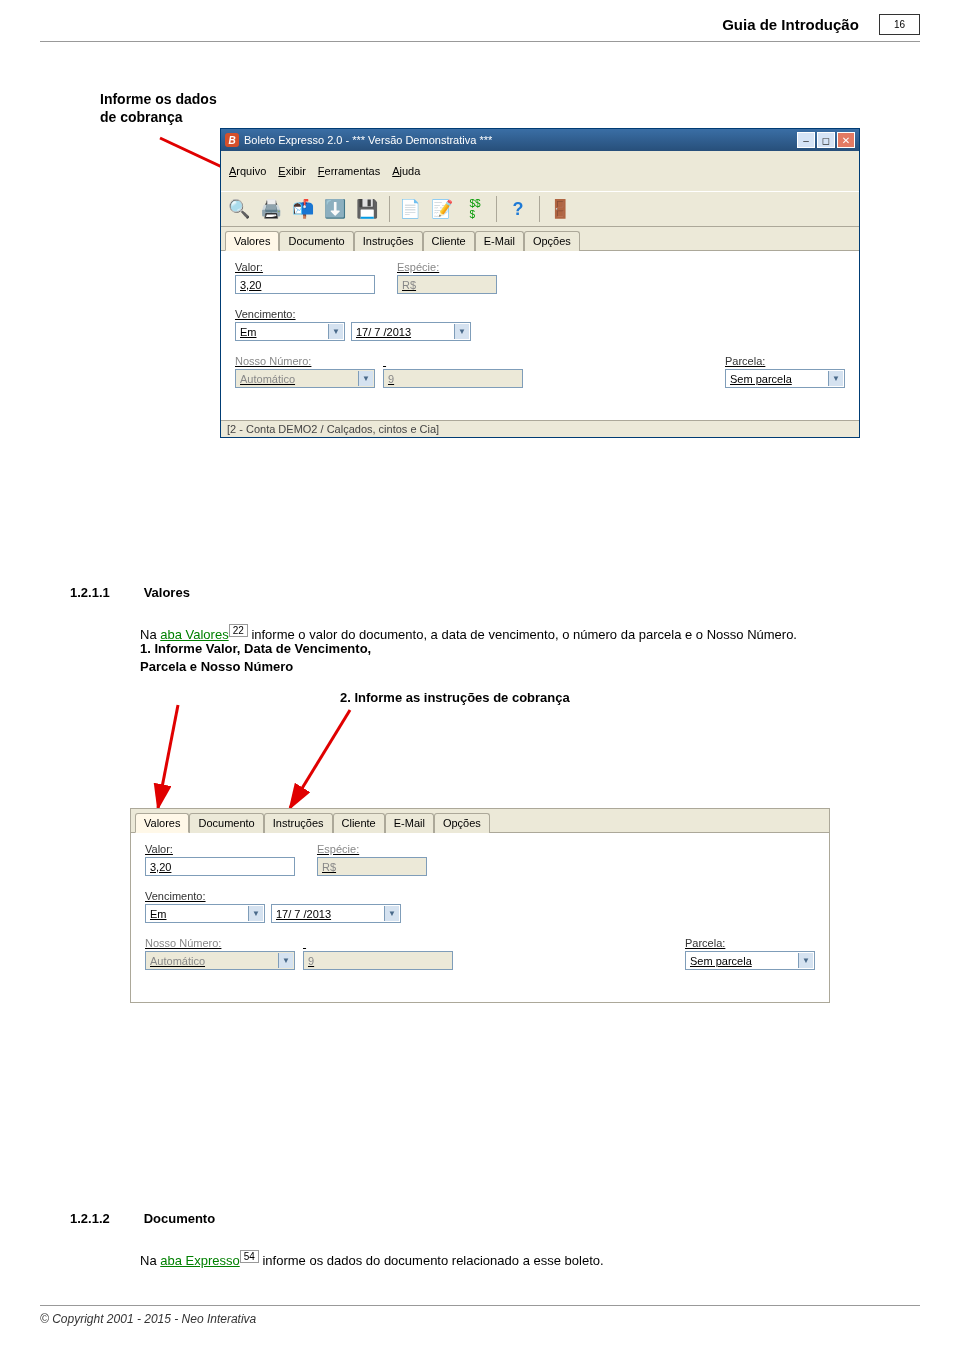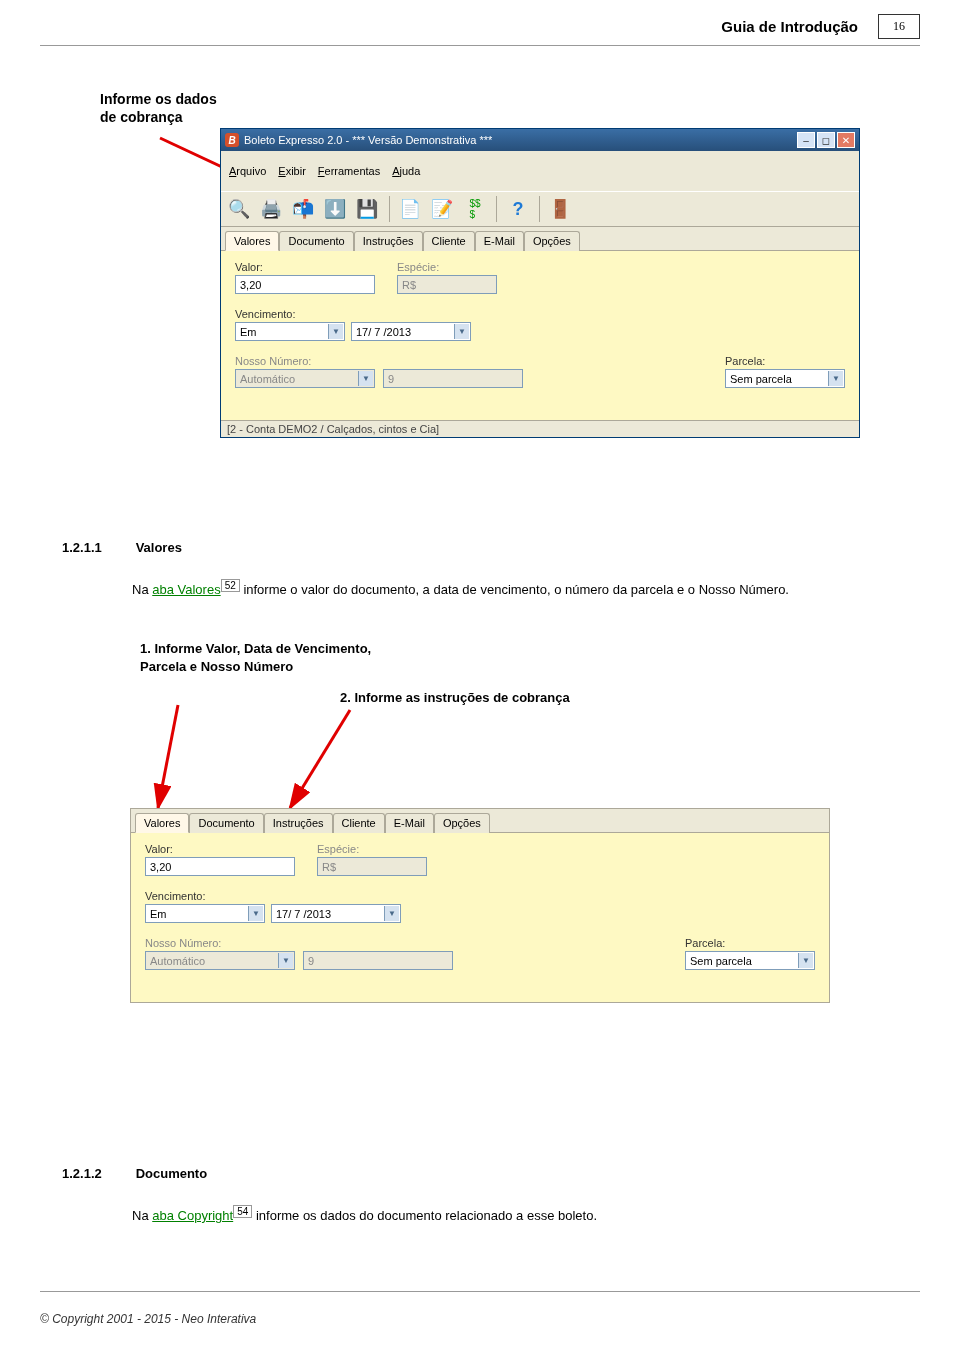--- a/index.html
+++ b/index.html
@@ -30,8 +30,7 @@
     border: 1px solid #333;
     padding: 4px 14px;
     font-weight: normal;
-    font-size: 12px;
-    font-family: Liberation Serif, serif;
+    font-size: 10px;
   }
 
   

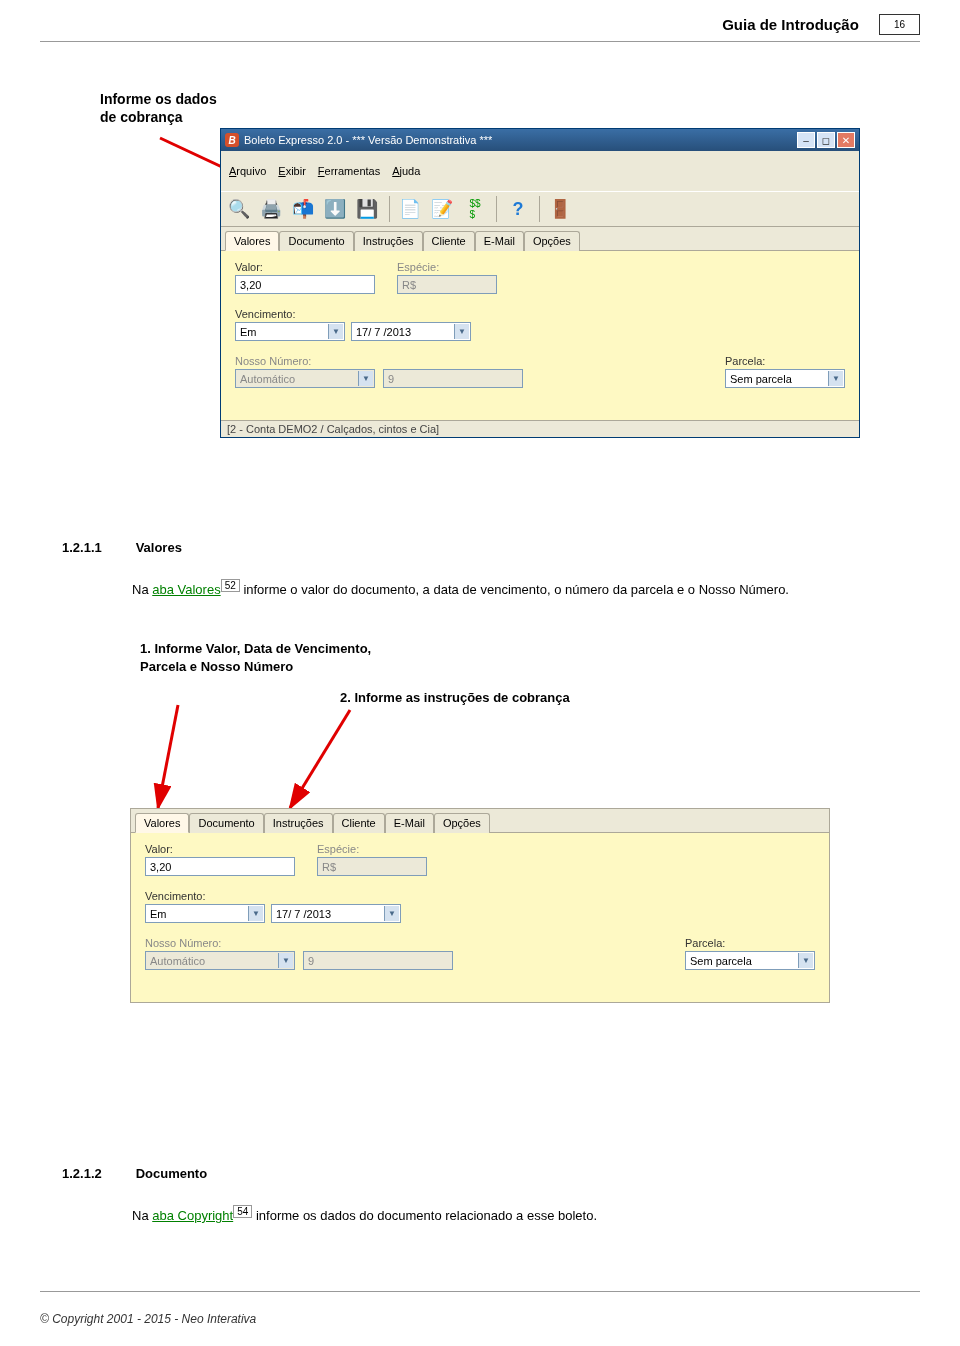--- a/index.html
+++ b/index.html
@@ -113,7 +113,7 @@
     border-bottom:1px solid #fff8e8;
   }
   .form-area {
-    background:#fef9c3; padding:10px 14px 18px 14px;
+    background:#ffffff; padding:10px 14px 18px 14px;text-decoration:underline;
   }
   .row { display:flex; gap:22px; margin-bottom:14px; align-items:flex-end; }
   .field { display:flex; flex-direction:column; gap:2px; }

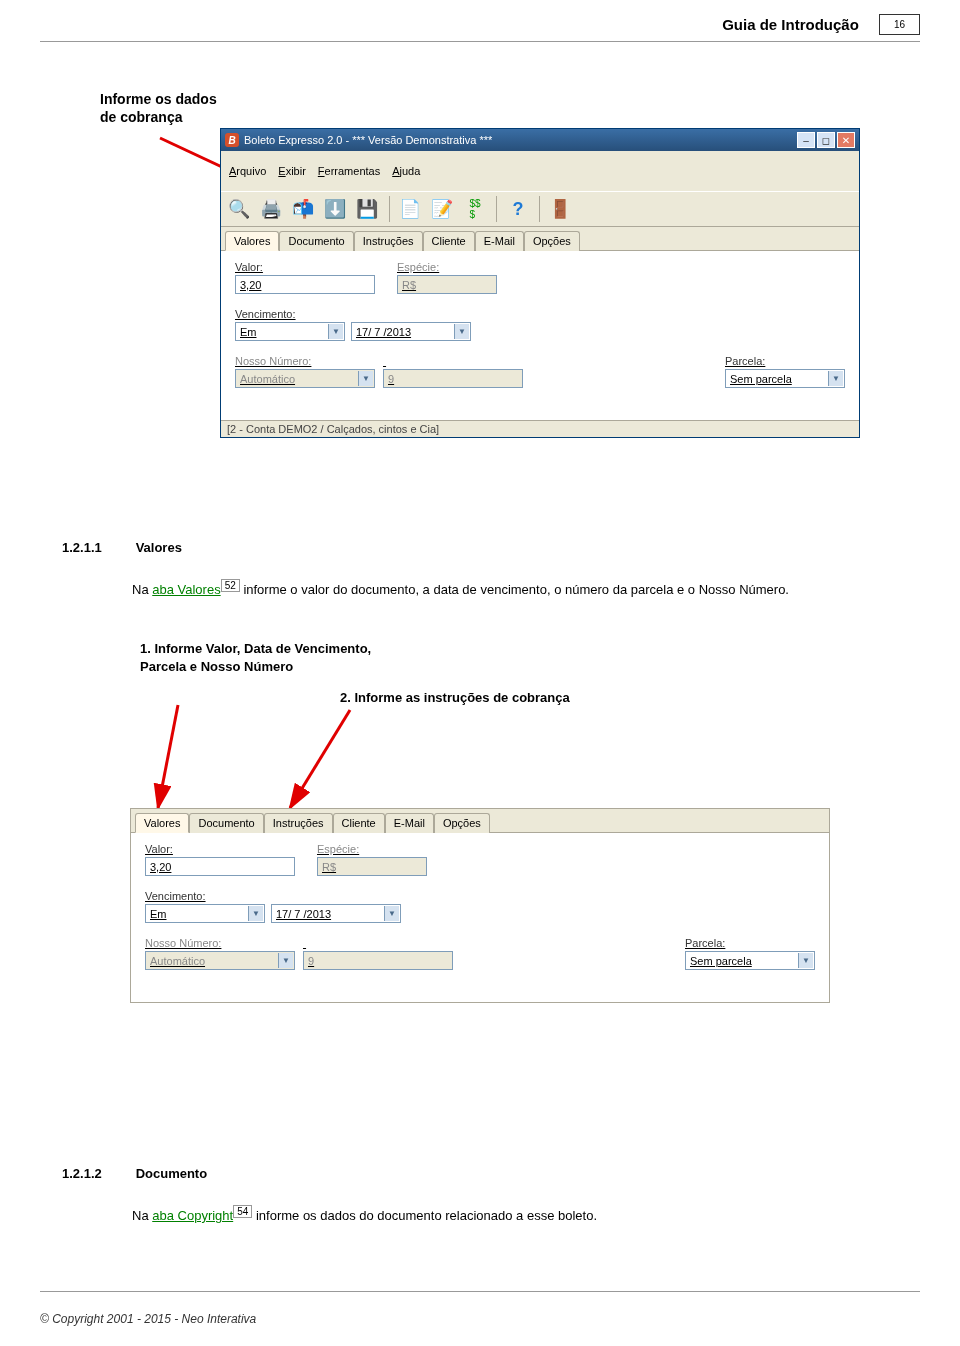--- a/index.html
+++ b/index.html
@@ -136,7 +136,7 @@
 
   
   .section {
-    position:absolute; left:62px; right:70px;
+    position:absolute; left:70px; right:70px;margin-top:45px;
   }
   .sec1 { top:540px; }
   .sec-num { font-weight:bold; display:inline-block; width:70px; font-size:13px; }

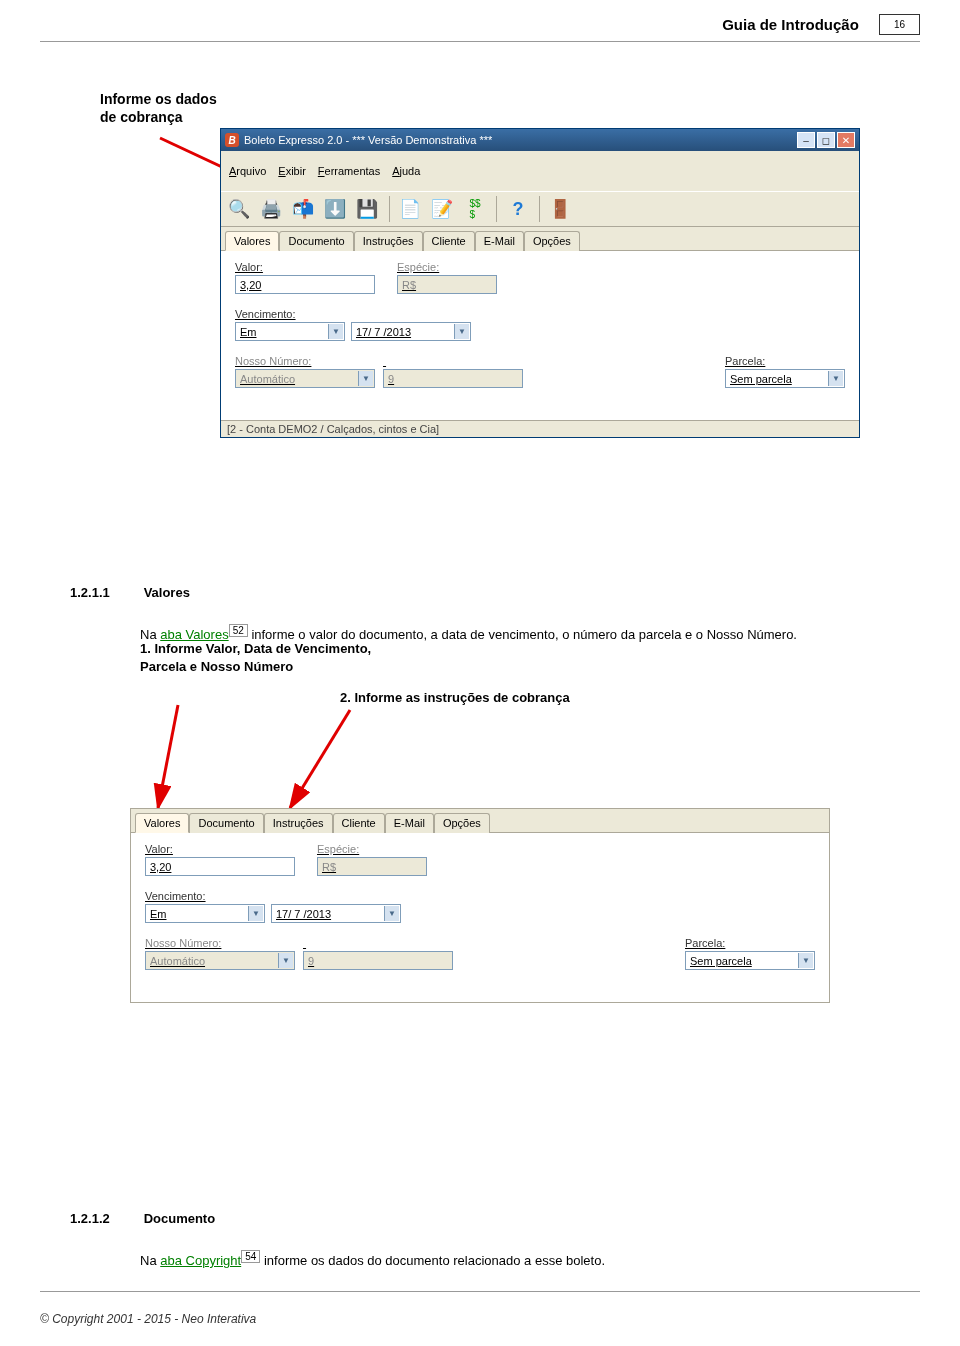--- a/index.html
+++ b/index.html
@@ -304,7 +304,7 @@
   <span class="sec-num">1.2.1.1</span>
   <span class="sec-title">Valores</span>
   <div class="sec-body">
-    <span>Na </span><a href="#">aba Valores</a><span class="ref-badge">52</span><span> informe o valor do documento, a data de vencimento, o número da parcela e o Nosso Número.</span>
+    <span>Na </span><a href="#">aba Valores</a><span class="ref-badge">22</span><span> informe o valor do documento, a data de vencimento, o número da parcela e o Nosso Número.</span>
   </div>
 </div>
 

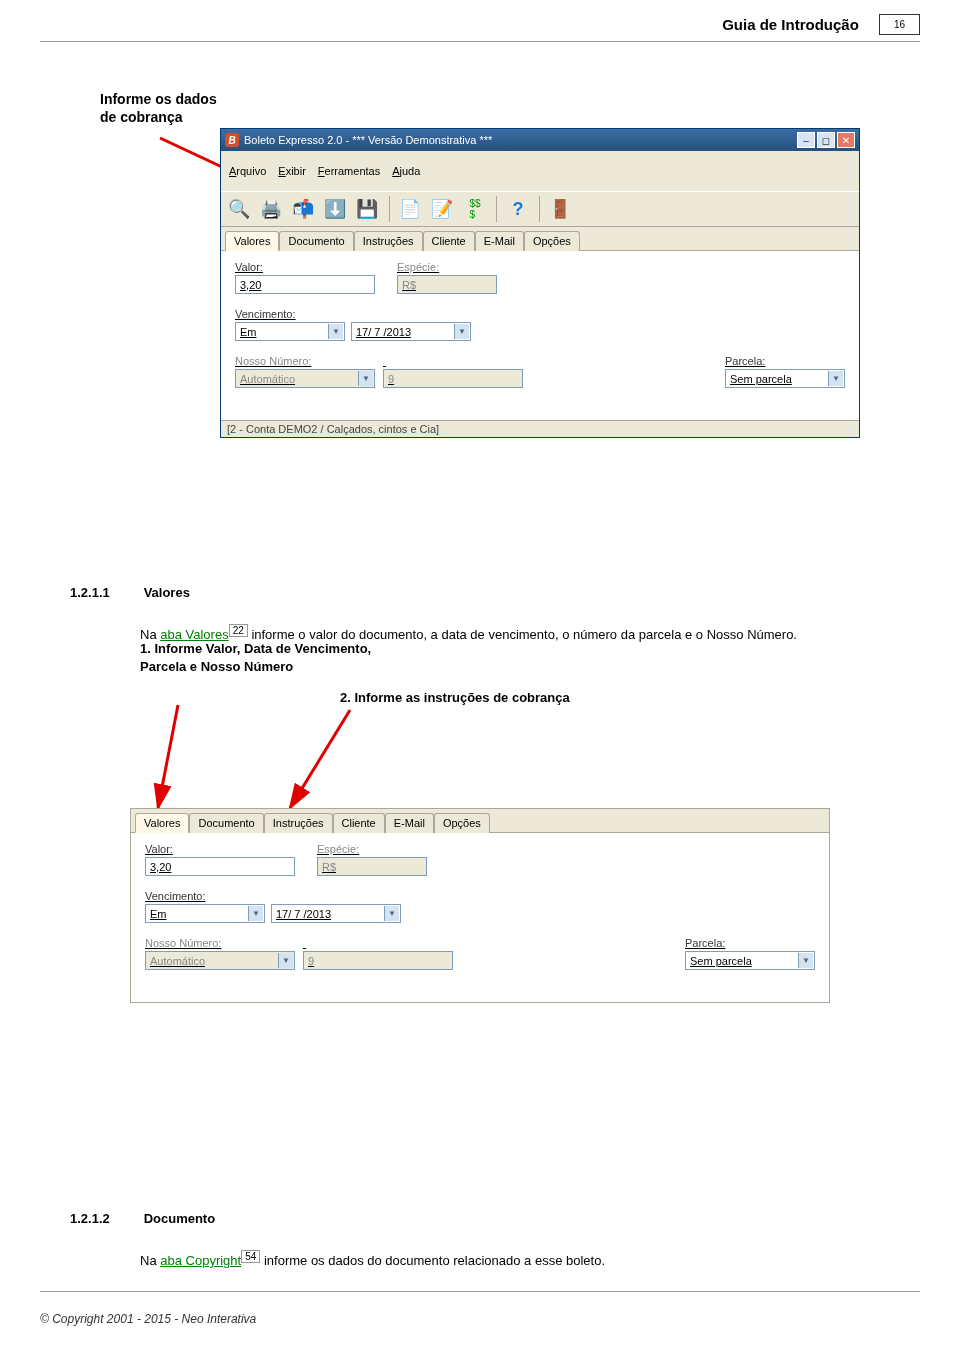--- a/index.html
+++ b/index.html
@@ -403,7 +403,7 @@
   <span class="sec-num">1.2.1.2</span>
   <span class="sec-title">Documento</span>
   <div class="sec-body">
-    <span>Na </span><a href="#">aba Copyright</a><span class="ref-badge">54</span><span> informe os dados do documento relacionado a esse boleto.</span>
+    <span>Na </span><a href="#">aba Expresso</a><span class="ref-badge">54</span><span> informe os dados do documento relacionado a esse boleto.</span>
   </div>
 </div>
 

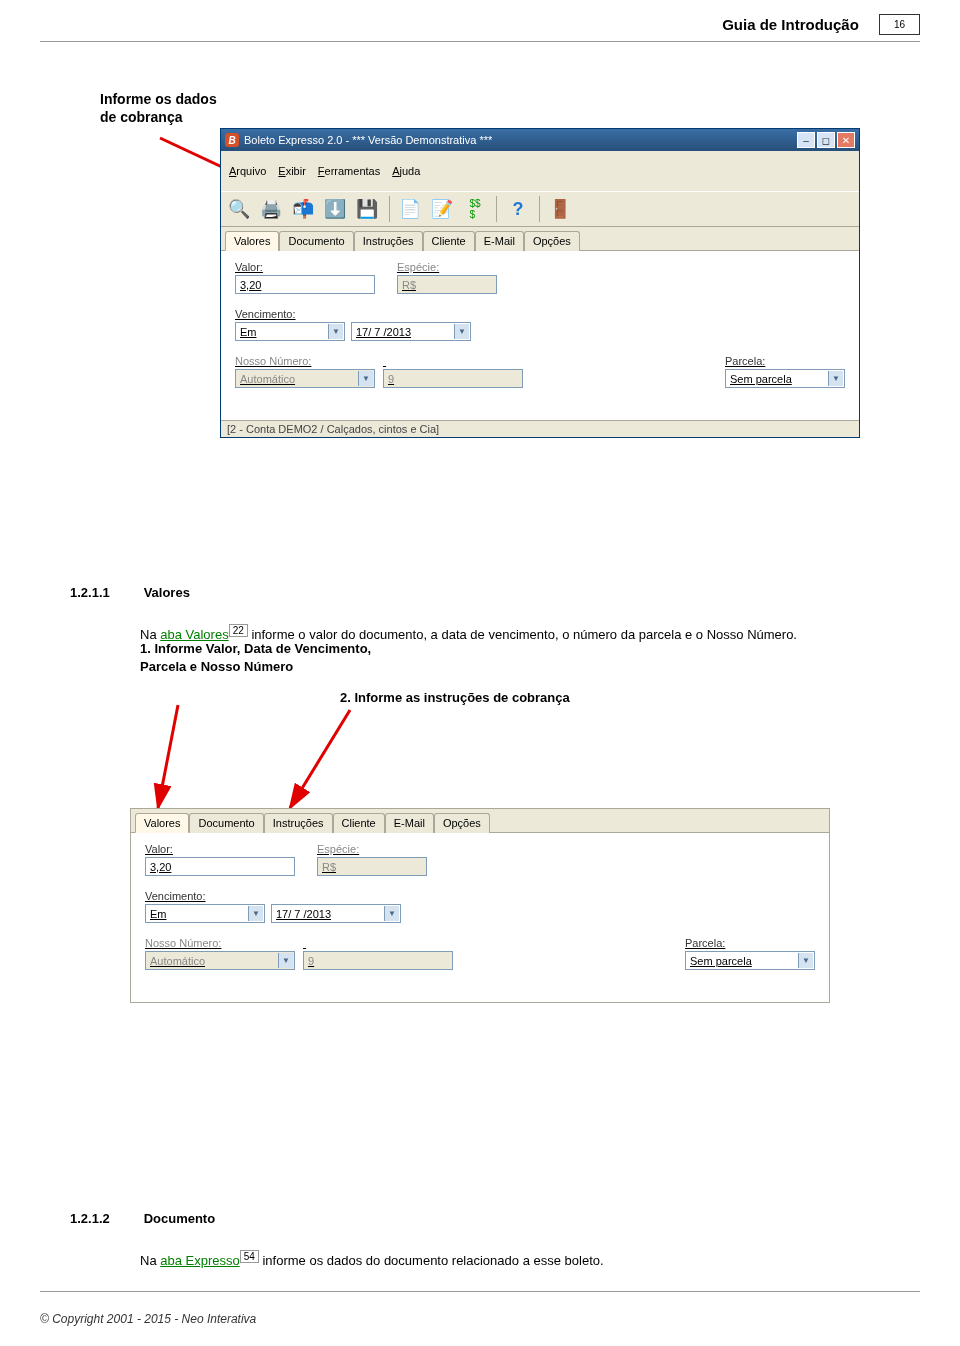--- a/index.html
+++ b/index.html
@@ -173,7 +173,7 @@
   .footer {
     position:absolute; bottom:20px; left:40px; right:40px;
     font-style:italic; font-size:12px; color:#333;
-    border-top:1px solid #999; padding-top:20px;
+    border-top:1px solid #999; padding-top:6px;
   }
 </style>
 </head>

